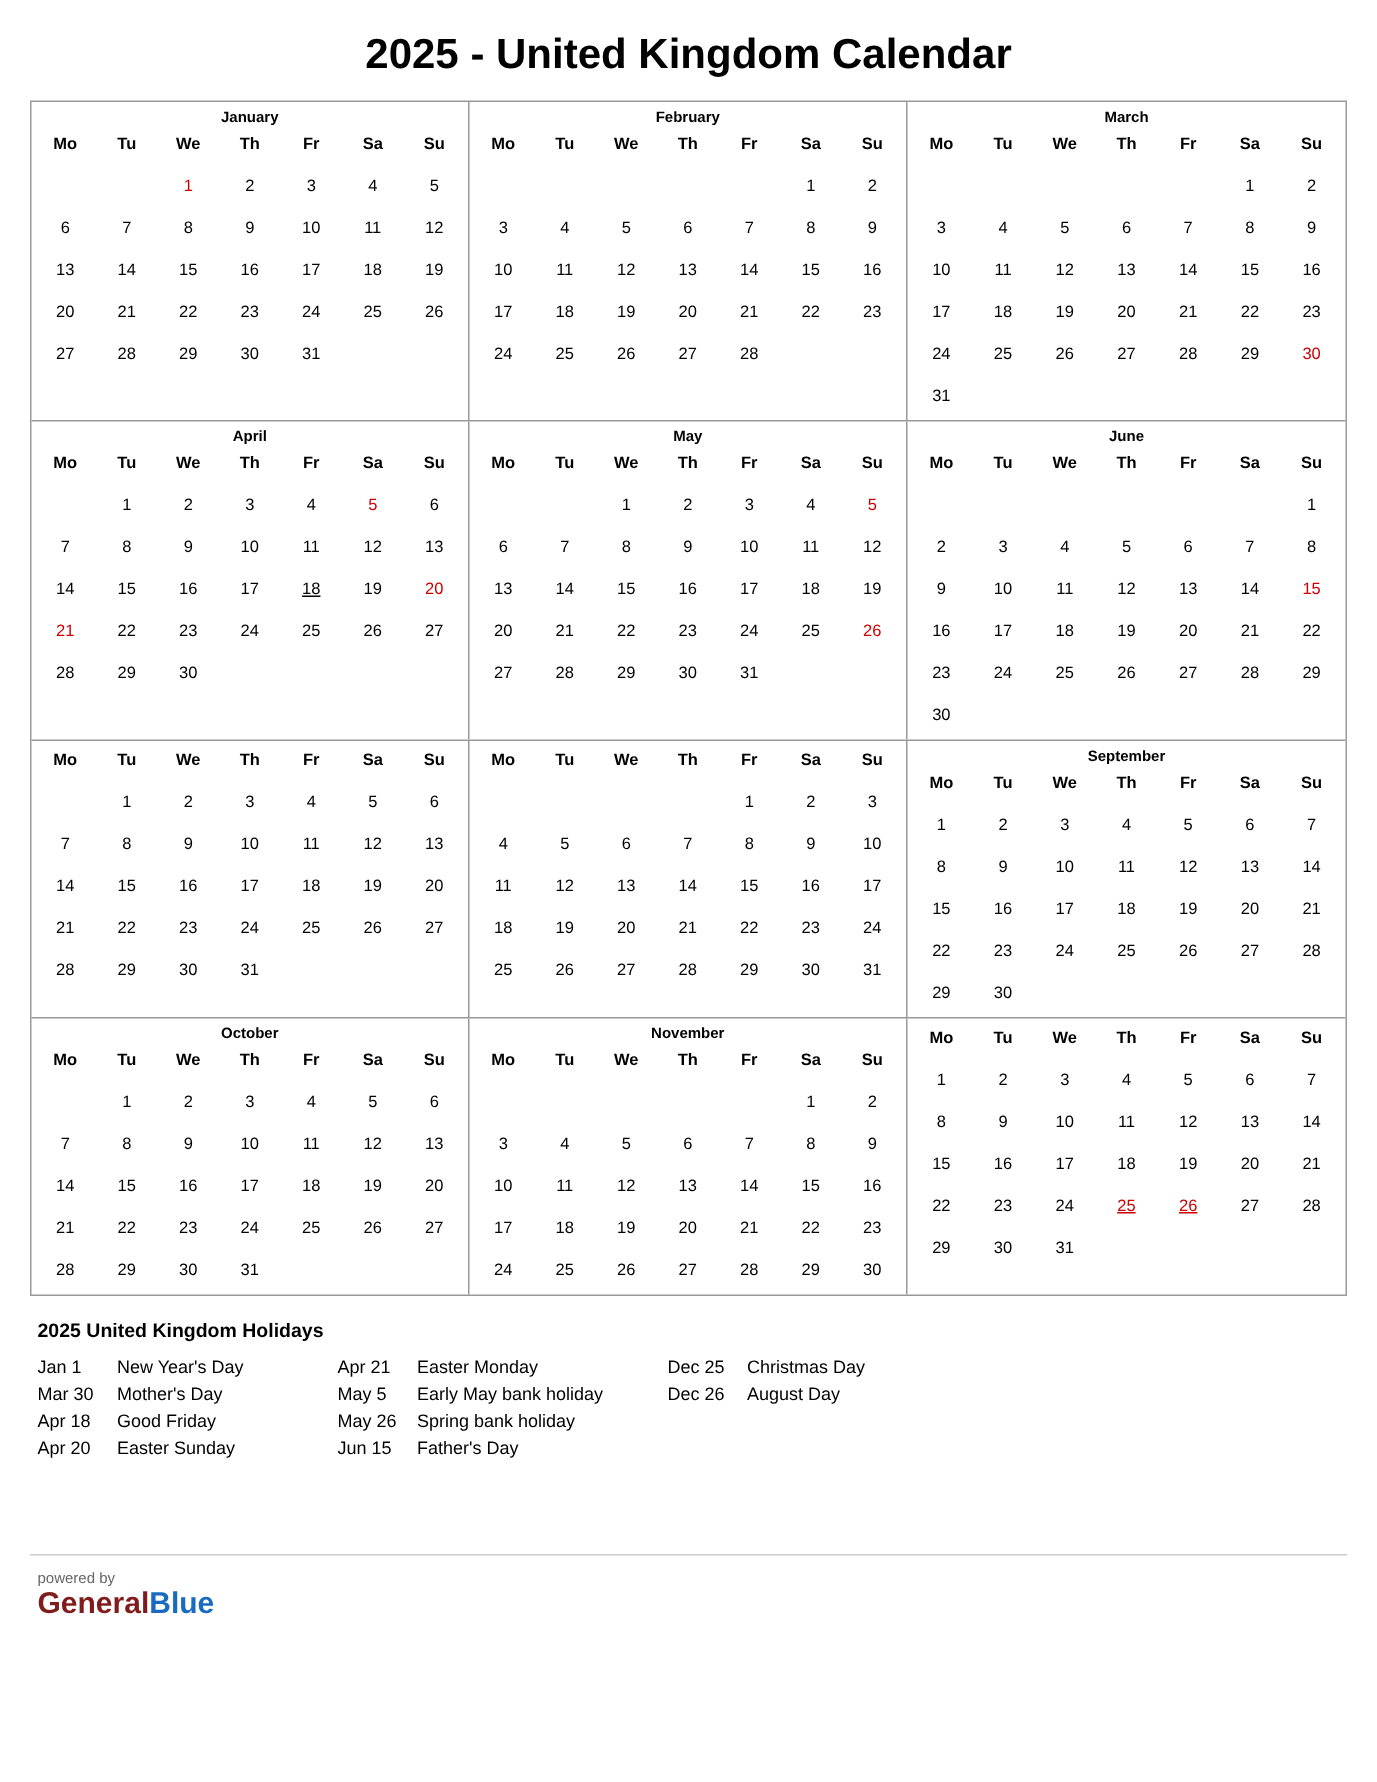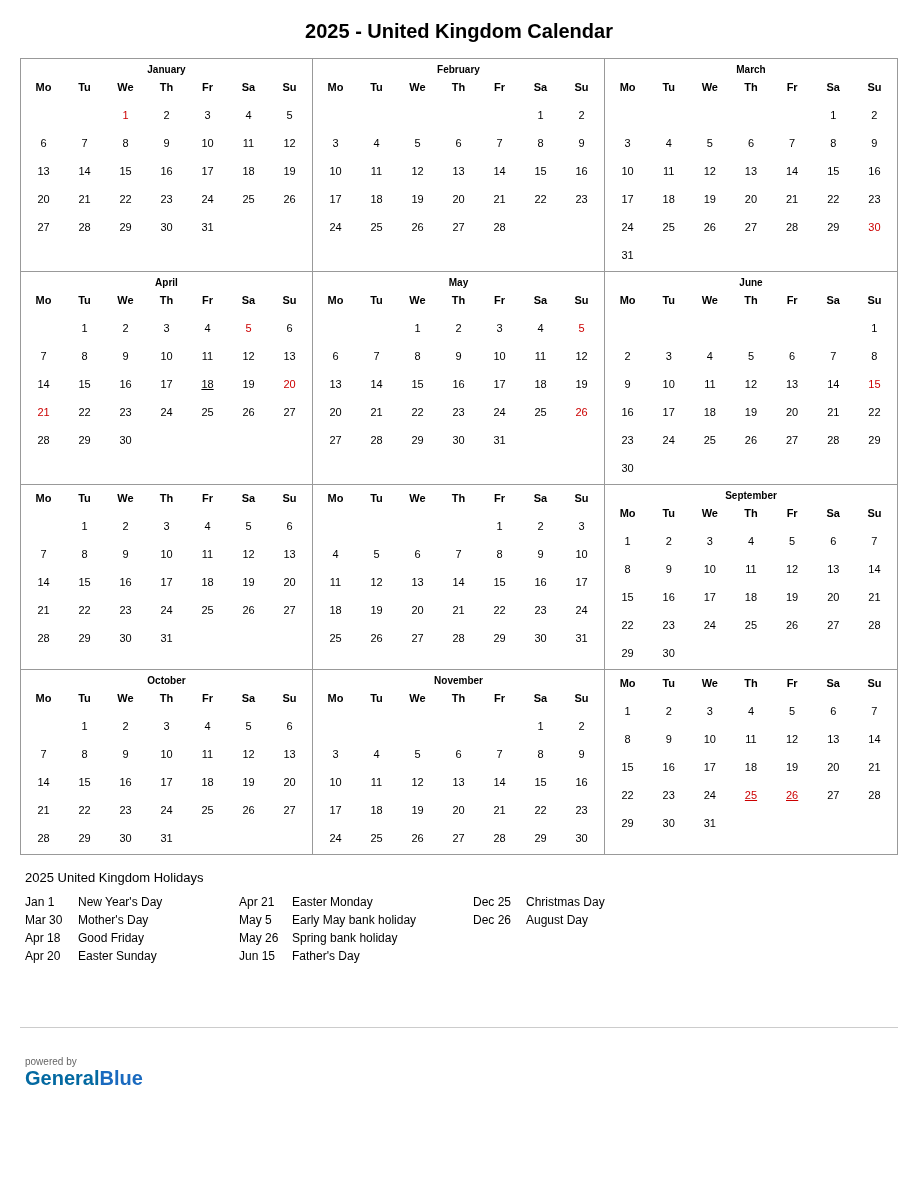--- a/index.html
+++ b/index.html
@@ -12,7 +12,7 @@
     }
     h1 {
       text-align: center;
-      font-size: 20px;
+      font-size: 28px;
       font-weight: bold;
       margin-bottom: 15px;
       color: #000;

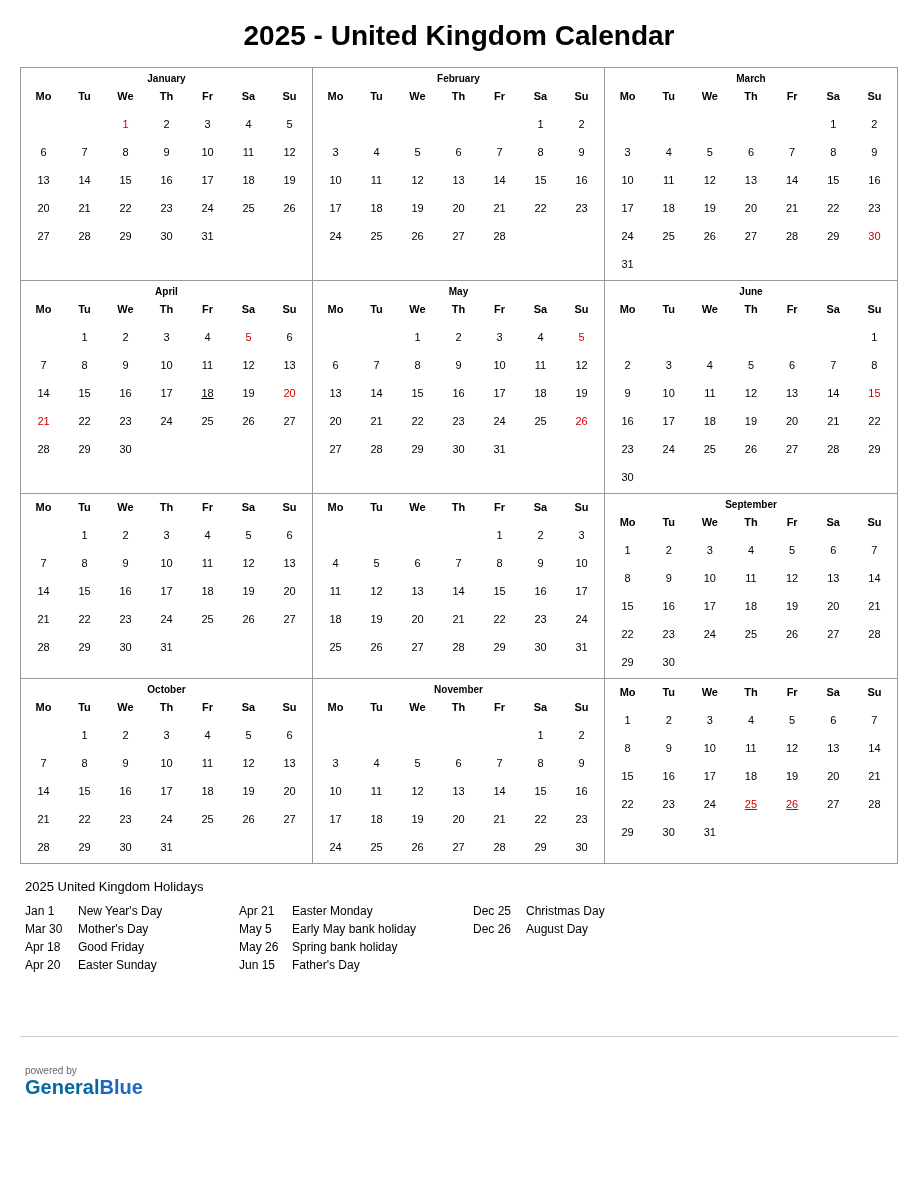--- a/index.html
+++ b/index.html
@@ -72,7 +72,7 @@
     }
     .holidays-title {
       font-size: 13px;
-      font-weight: normal;
+      font-weight: bold;
       margin-bottom: 10px;
     }
     .holidays-columns {

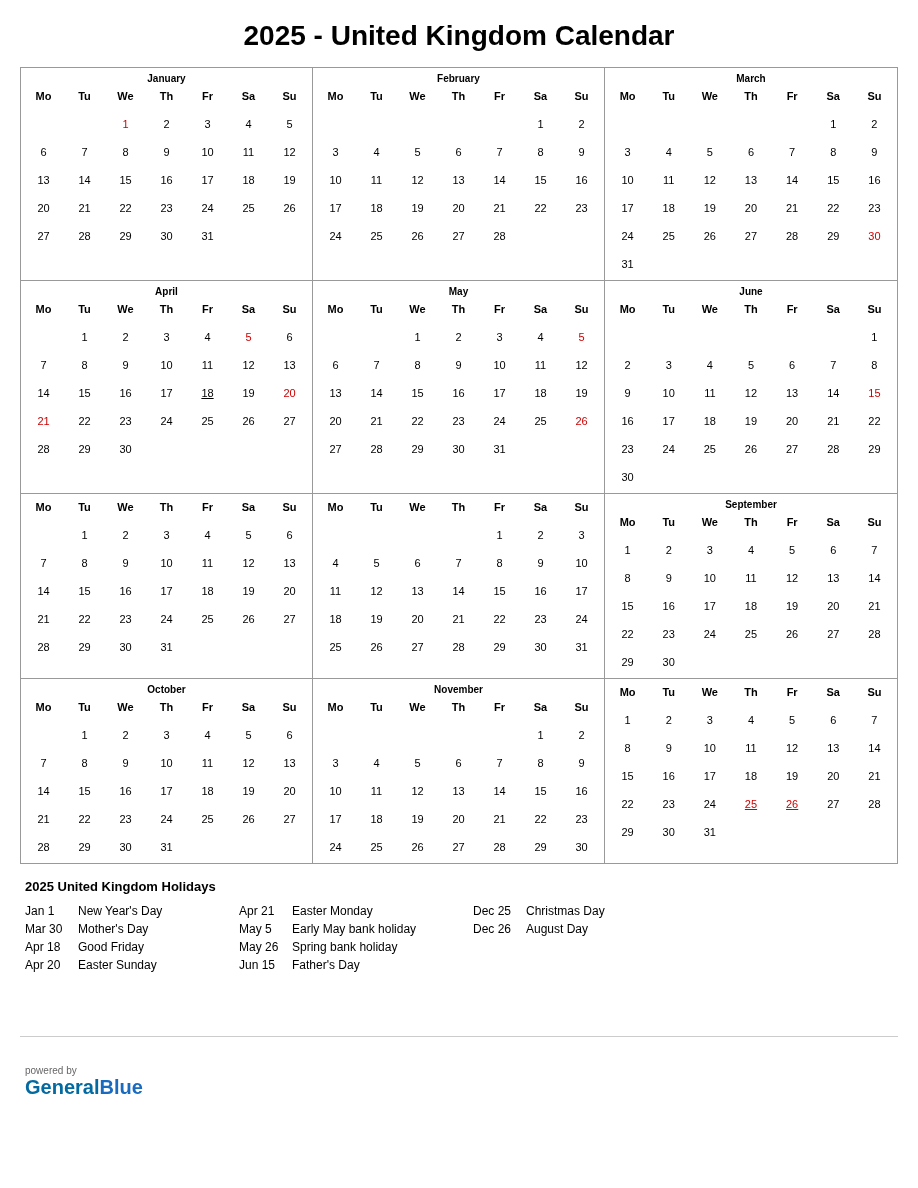--- a/index.html
+++ b/index.html
@@ -78,7 +78,7 @@
     .holidays-columns {
       display: grid;
       grid-template-columns: 200px 220px 220px;
-      gap: 14px;
+      gap: 0;
       font-size: 12px;
     }
     .holiday-col {}

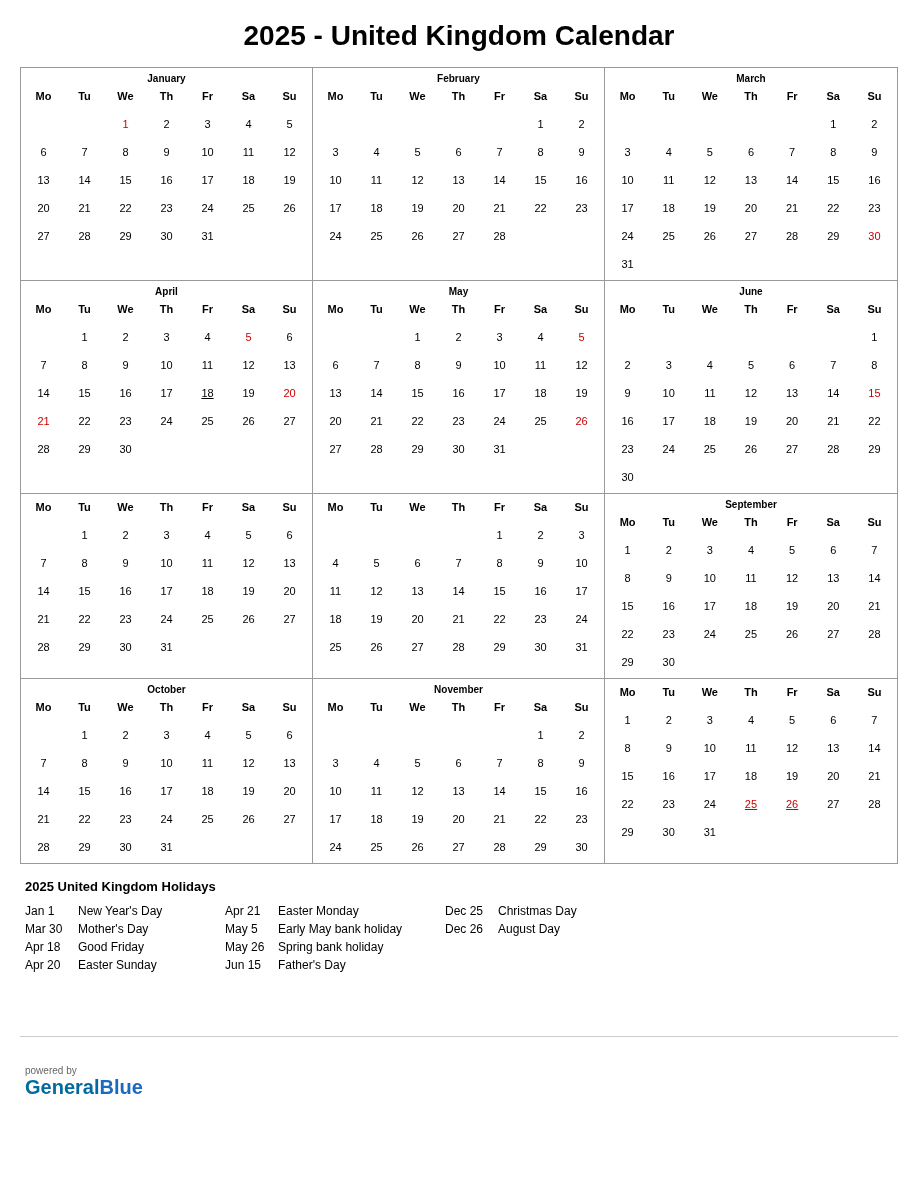--- a/index.html
+++ b/index.html
@@ -96,7 +96,7 @@
     }
     .footer {
       margin-top: 60px;
-      padding: 28px 5px;
+      padding: 10px 5px;
       border-top: 1px solid #ccc;
       display: flex;
       align-items: center;

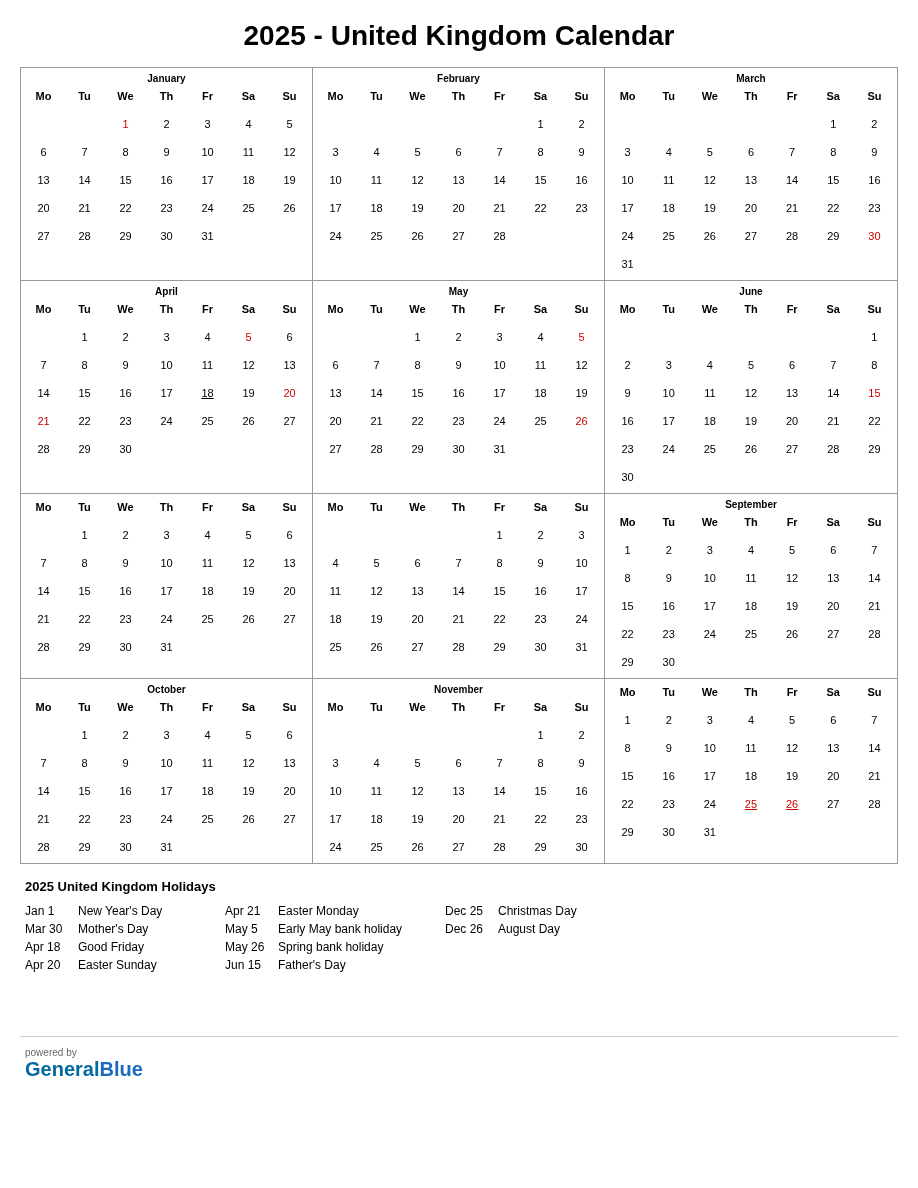--- a/index.html
+++ b/index.html
@@ -110,7 +110,7 @@
       font-size: 20px;
       font-weight: bold;
     }
-    .footer-brand .general { color: #0369a1; }
+    .footer-brand .general { color: #7f1d1d; }
     .footer-brand .blue { color: #1a6abf; }
   </style>
 </head>

